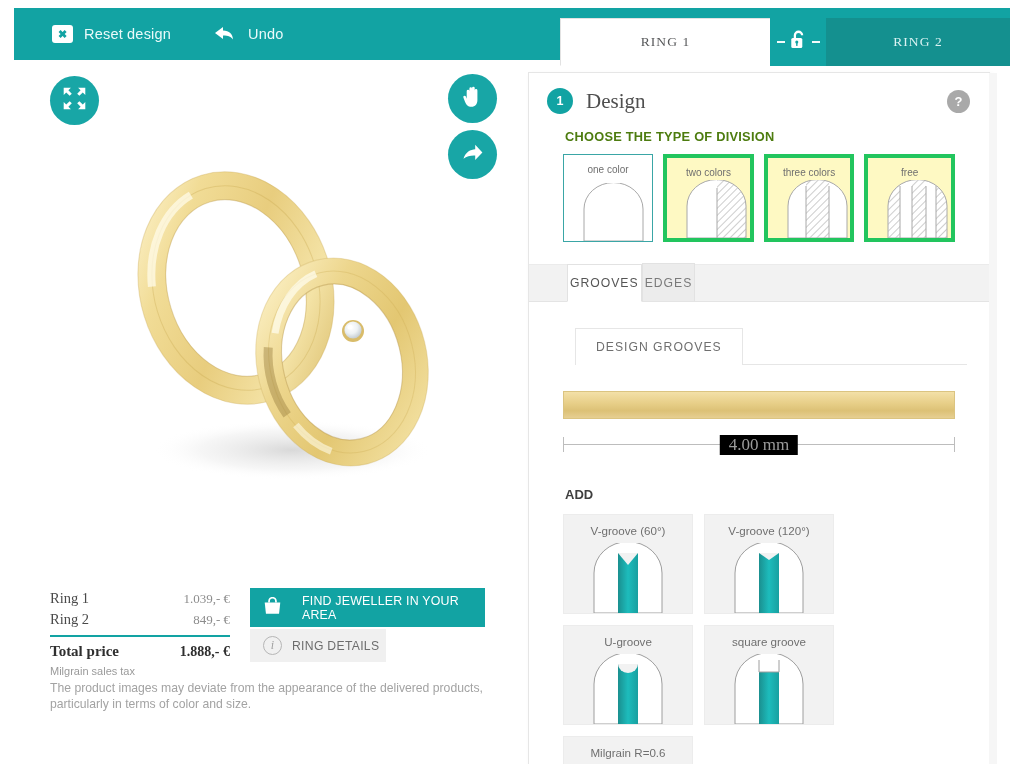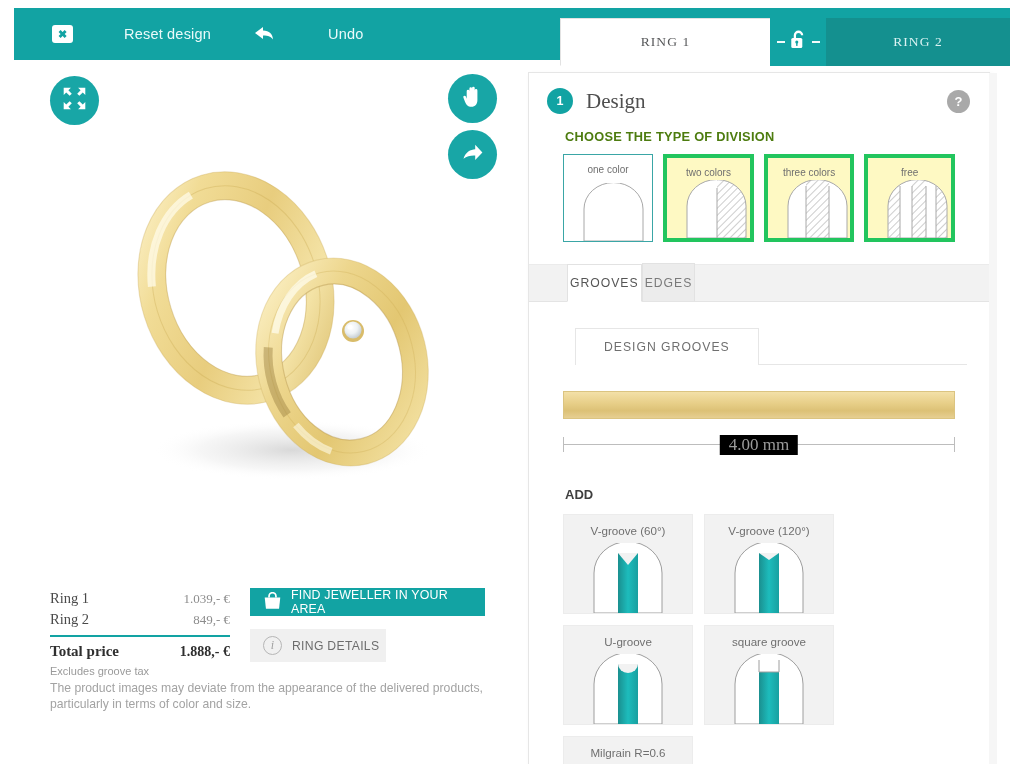--- a/index.html
+++ b/index.html
@@ -19,7 +19,7 @@
   .topbar-inner { display: flex; align-items: center; height: 52px; padding-left: 38px; gap: 0; }
   .tb-btn { display: flex; align-items: center; gap: 11px; cursor: pointer; }
   .tb-btn + .tb-btn { margin-left: 42px; }
-  .tb-label { color: #eafafa; font-size: 14.5px; letter-spacing: .2px; margin-left: 40px; }
+  .tb-label { color: #eafafa; font-size: 14.5px; letter-spacing: .2px; }
   .ico-reset {
     width: 21px; height: 18px; background: #fff; border-radius: 3px;
     display: flex; align-items: center; justify-content: center;

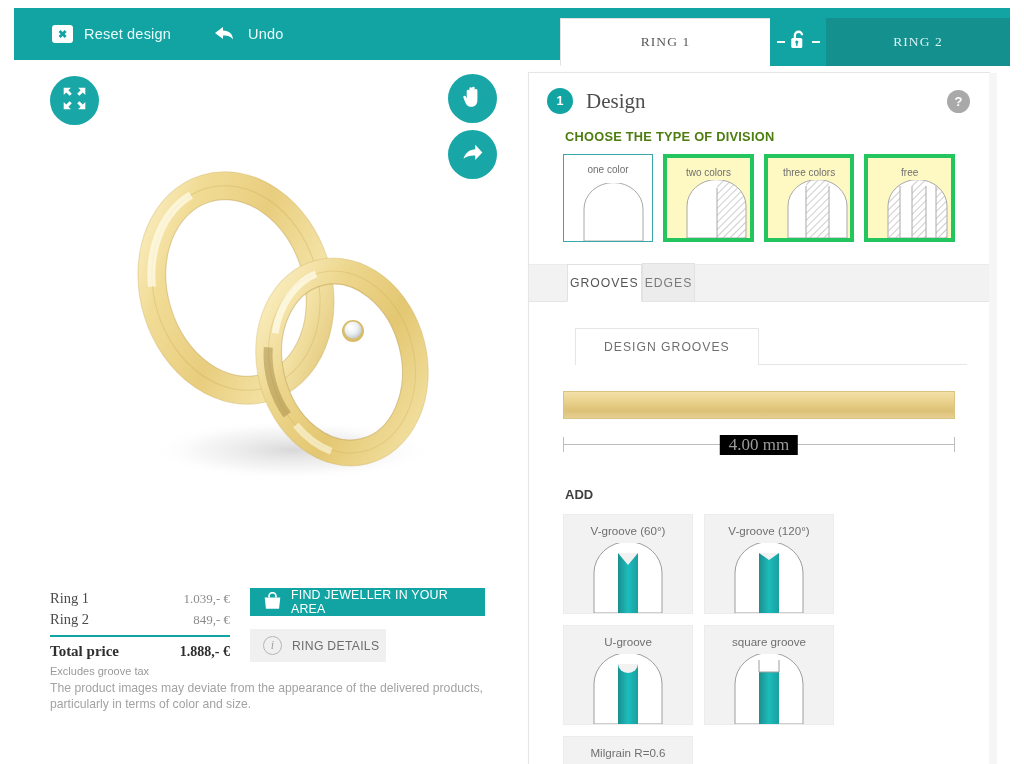--- a/index.html
+++ b/index.html
@@ -148,7 +148,7 @@
 
   .inner-tab-row { padding-left: 46px; margin-top: 26px; display:flex; align-items: flex-end; }
   .inner-tab {
-    padding: 11px 28px; font-size: 12.2px; letter-spacing: 1px; color: #6f6f6f;
+    padding: 11px 20px; font-size: 12.2px; letter-spacing: 1px; color: #6f6f6f;
     border: 1px solid #e6e6e6; border-bottom: none; background: #fff; cursor: pointer;
   }
   .inner-tab-fill { flex: 1; border-bottom: 1px solid #e6e6e6; height: 1px; margin-right: 22px; }

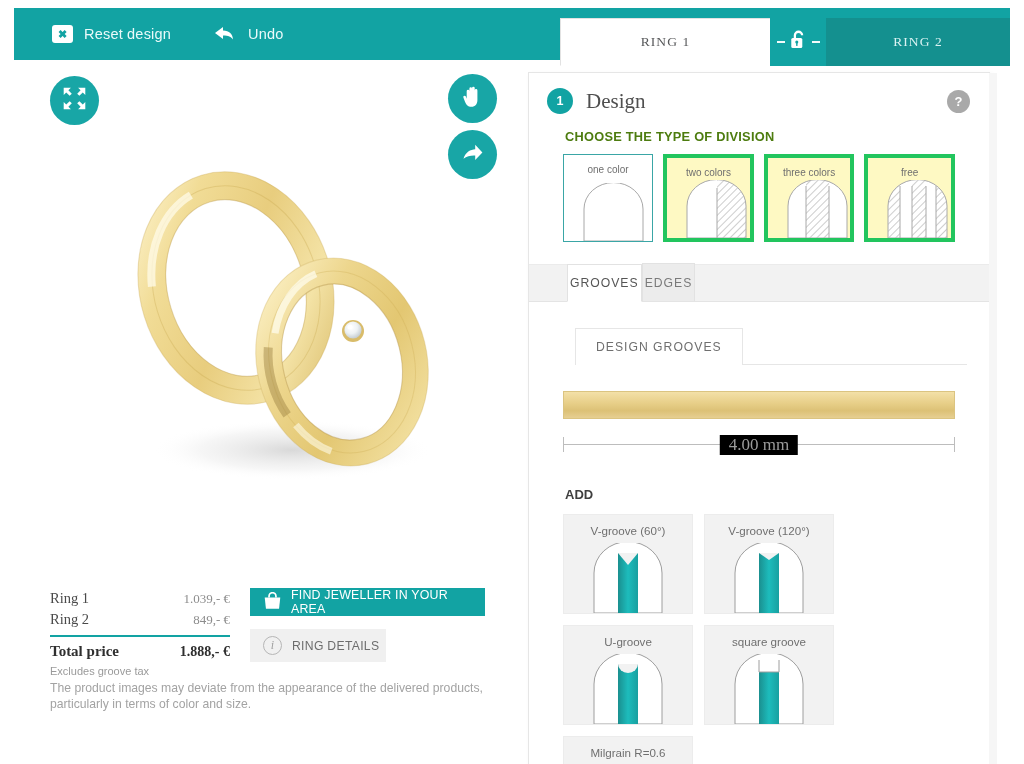--- a/index.html
+++ b/index.html
@@ -76,9 +76,9 @@
 
   
   .btn-find {
-    position: absolute; left: 236px; top: 528px; width: 235px; height: 28px;
+    position: absolute; left: 236px; top: 528px; width: 235px; height: 39px;
     background: #12a3a3; color: #fff; display: flex; align-items: center;
-    gap: 9px; padding-left: 13px; cursor: pointer;
+    gap: 20px; padding-left: 13px; cursor: pointer;
     font-size: 12.4px; letter-spacing: .2px;
   }
   .btn-details {

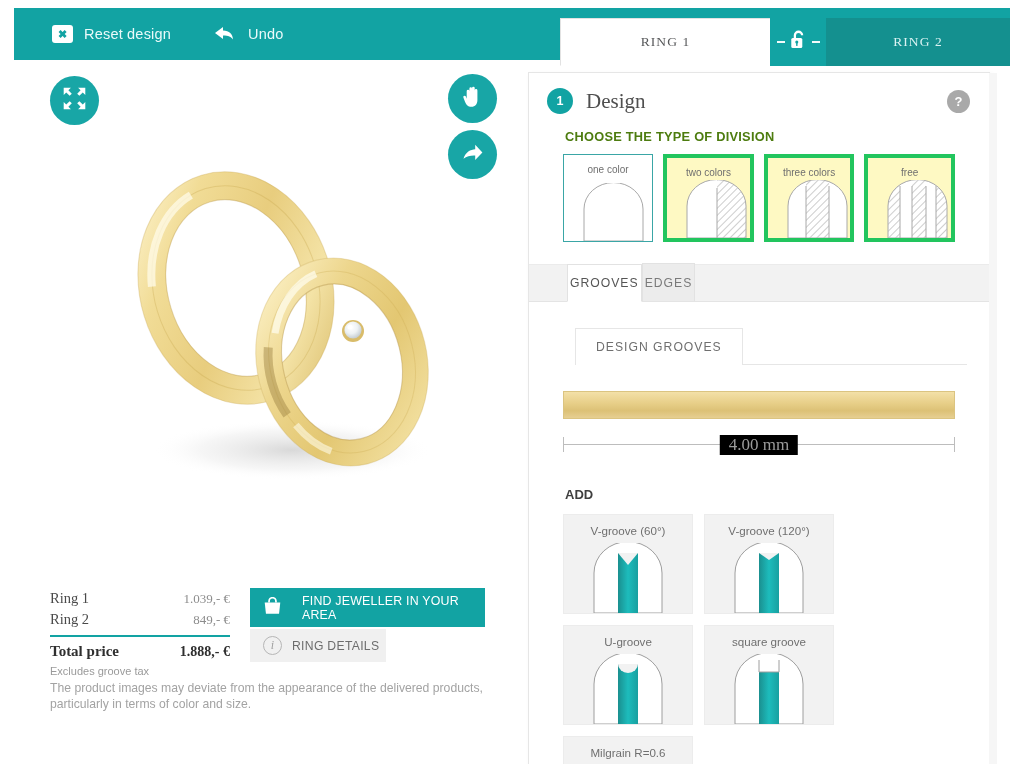--- a/index.html
+++ b/index.html
@@ -320,7 +320,7 @@
         <span class="price-total-name">Total price</span>
         <span class="price-total-val">1.888,- €</span>
       </div>
-      <div class="price-note">Excludes groove tax</div>
+      <div class="price-note">Milgrain sales tax</div>
     </div>
 
     <div class="btn-find">

